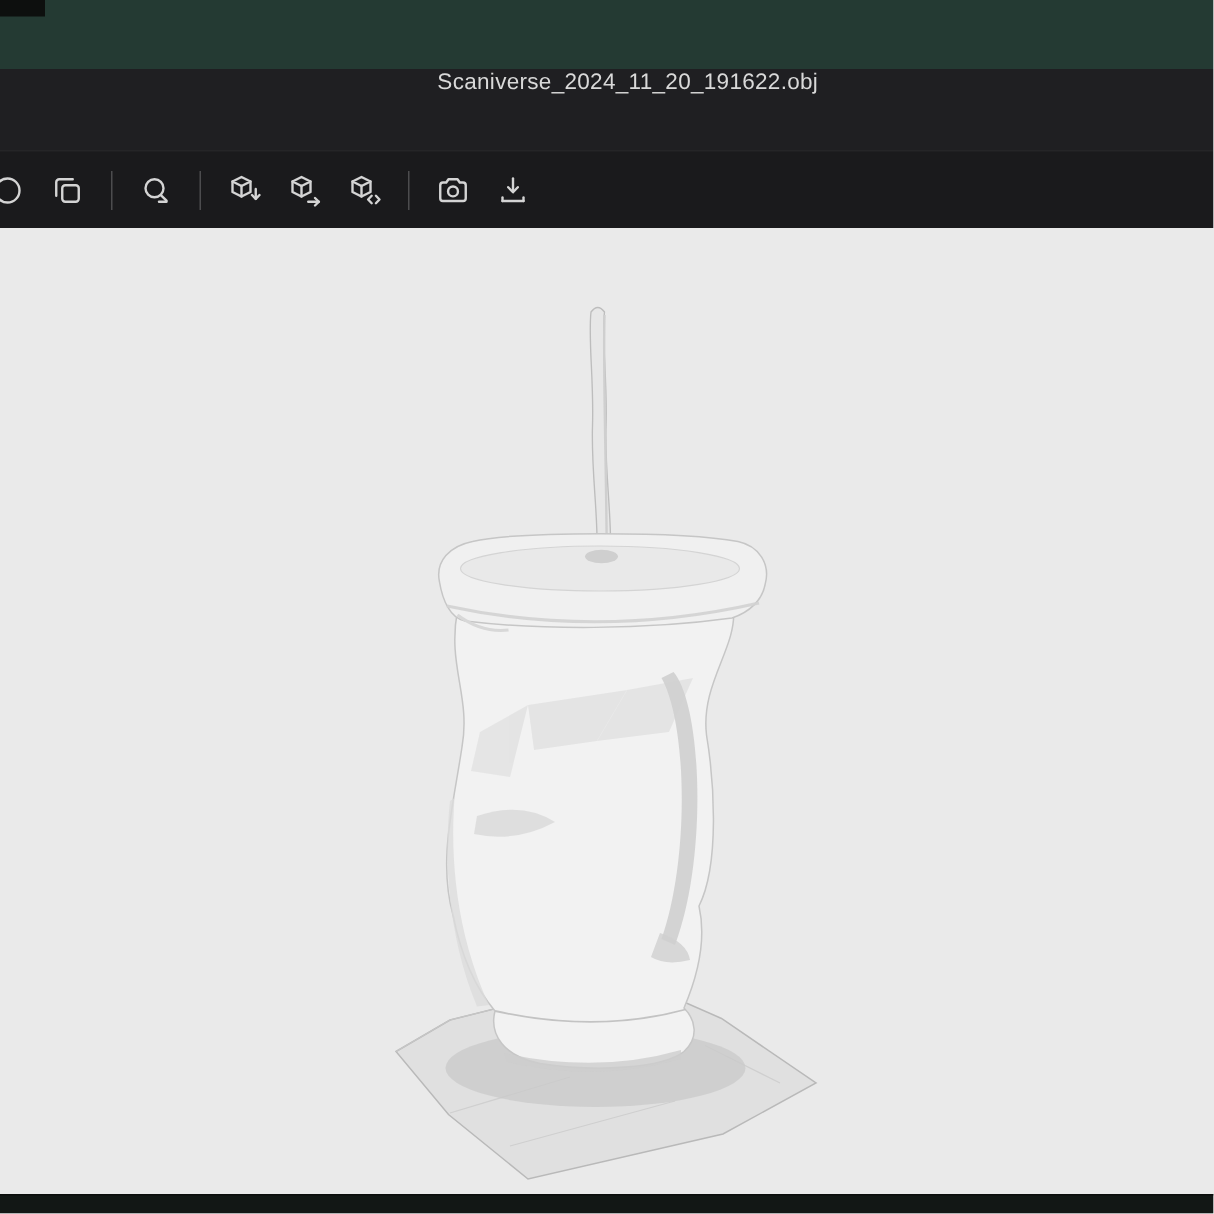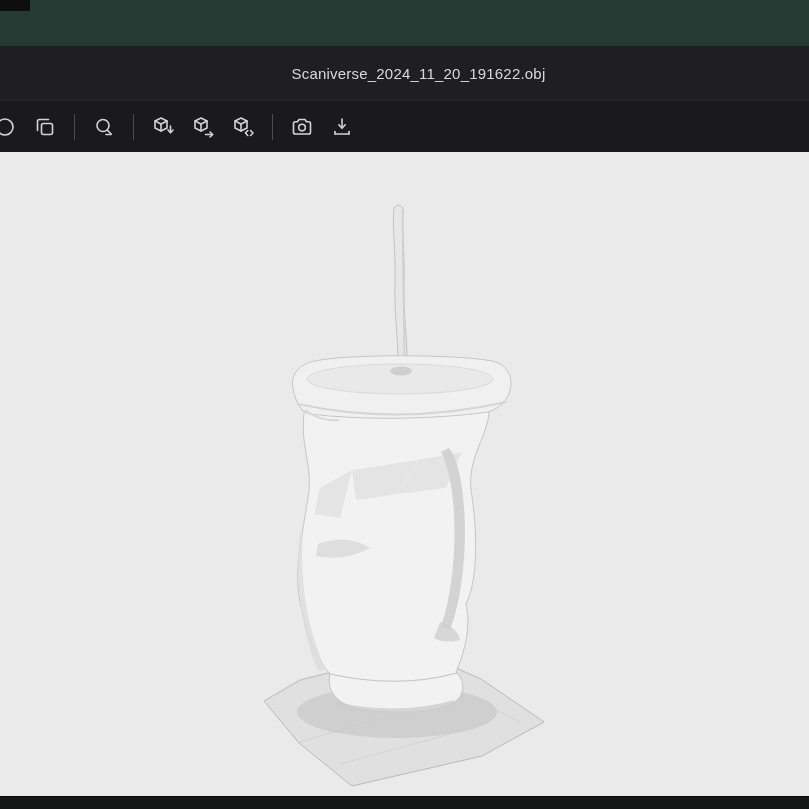--- a/index.html
+++ b/index.html
@@ -20,7 +20,7 @@
   
   .titlebar {
     height: 54px; background: #1f1f22; color: #d9d9d9;
-    display: flex; align-items: center; justify-content: center;
+    display: flex; align-items: flex-start; justify-content: center;
     font-size: 15px; letter-spacing: .2px; flex: 0 0 auto; padding-left: 28px;
   }
 

